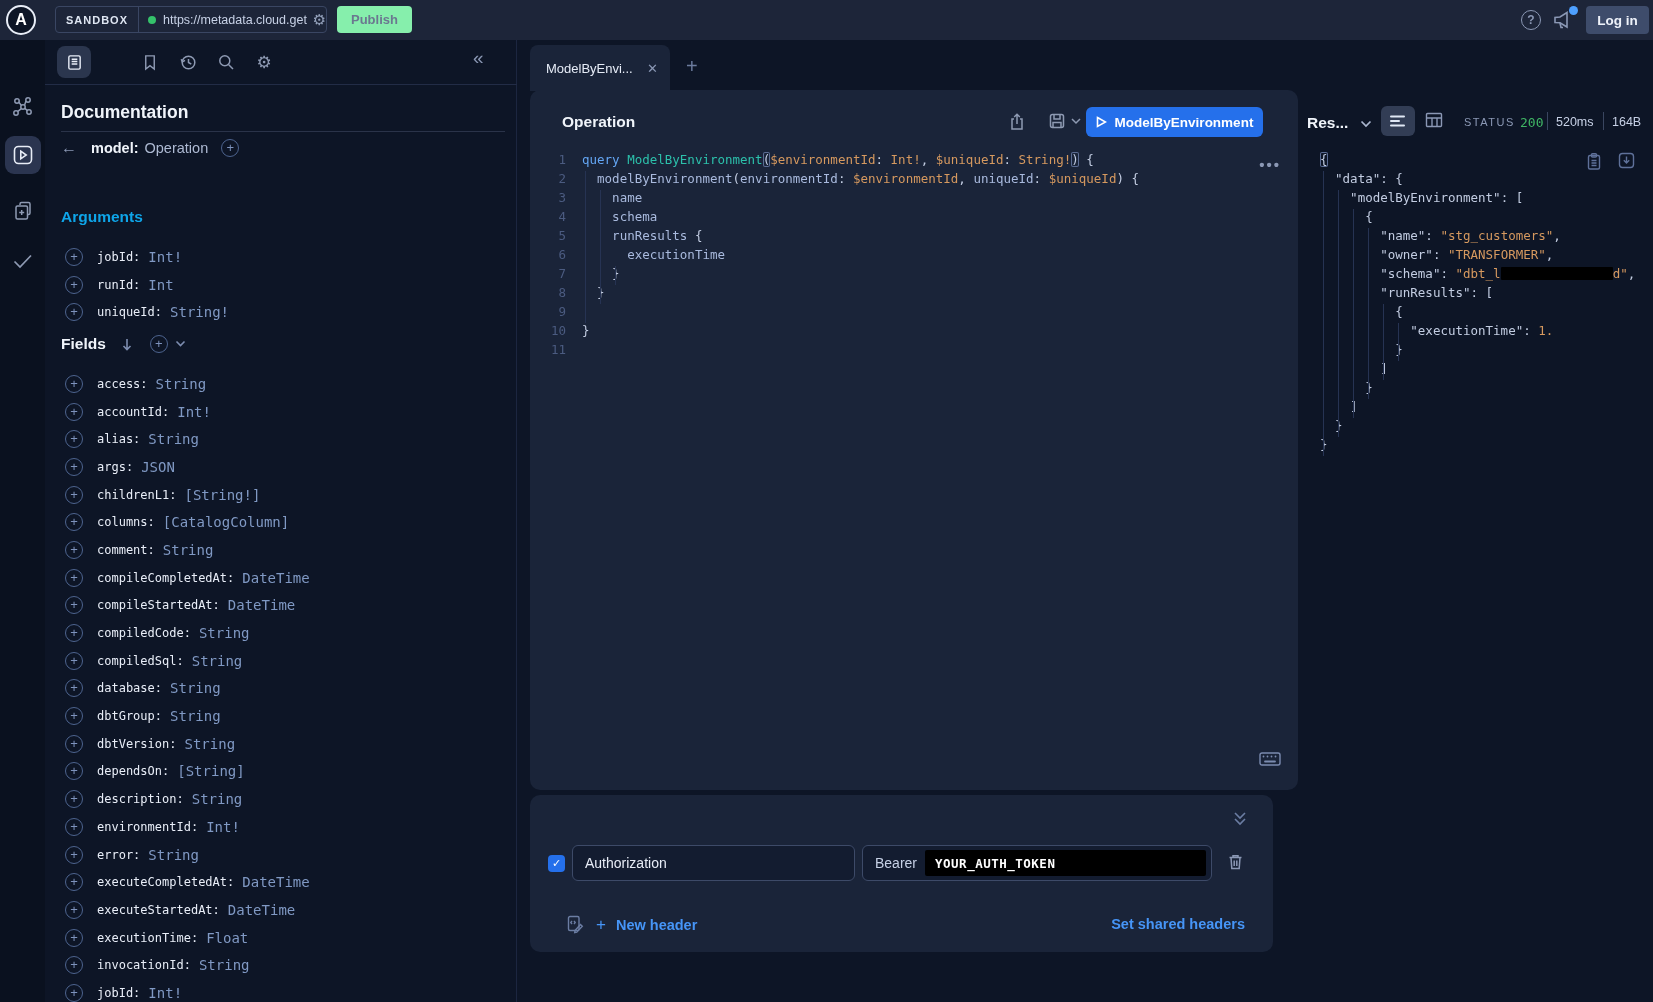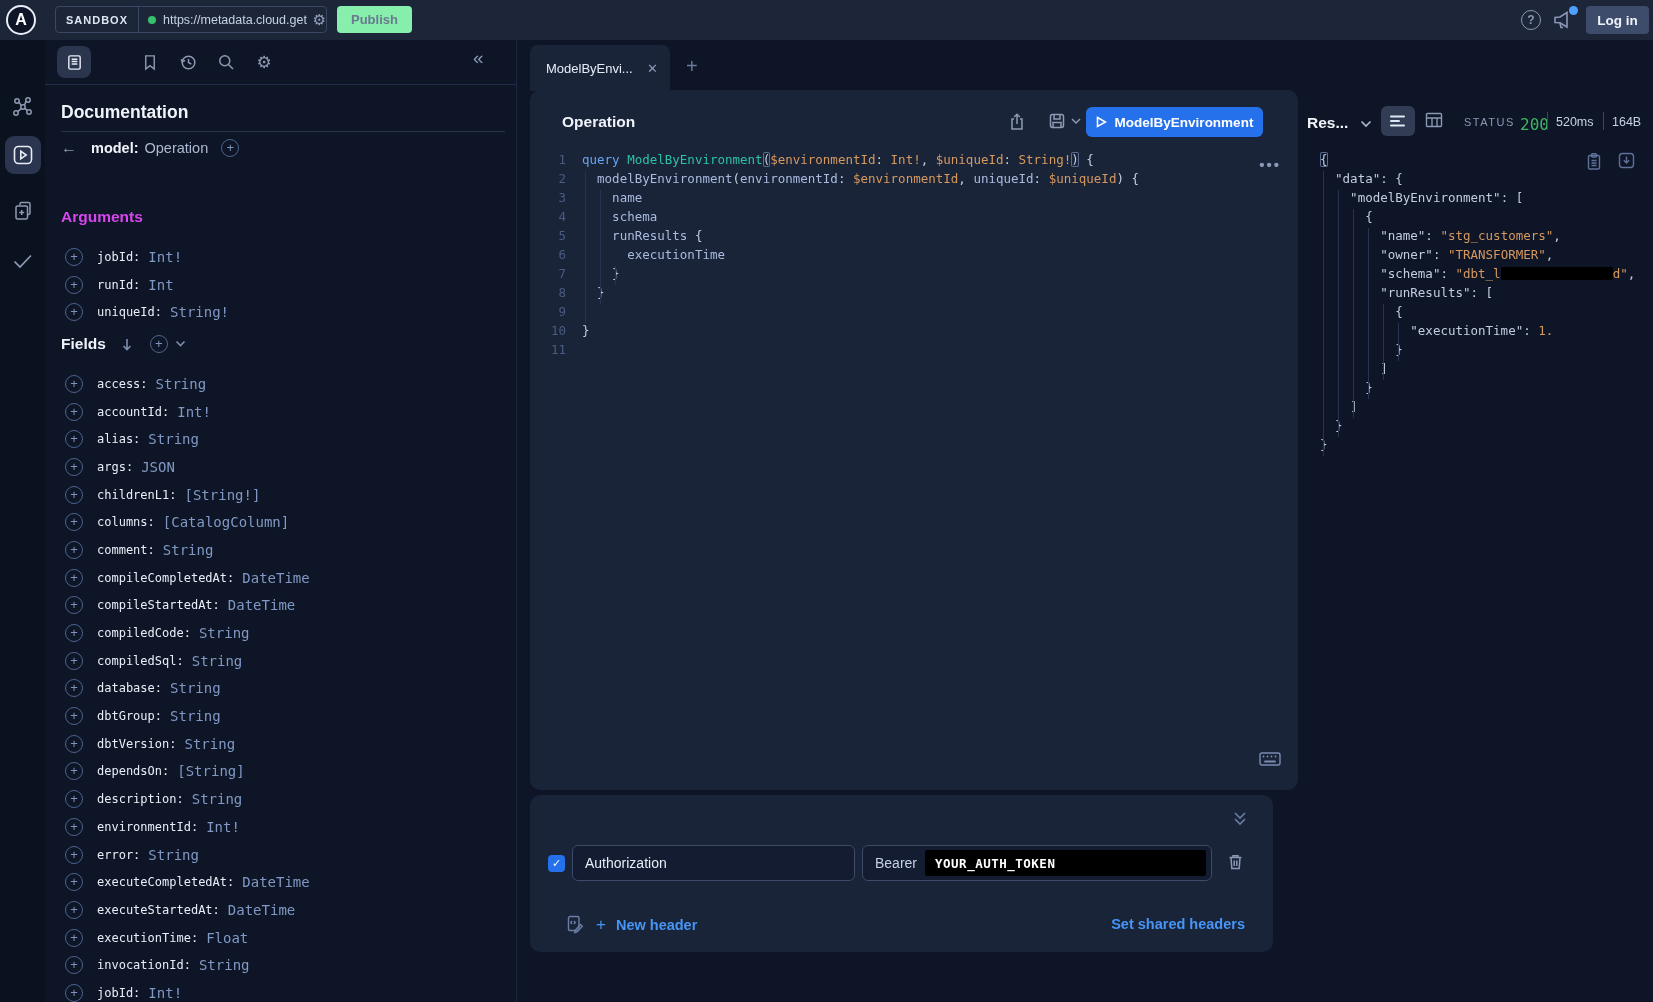--- a/index.html
+++ b/index.html
@@ -122,7 +122,7 @@
                 border-radius:6px; display:flex; align-items:center; justify-content:center; color:#dfe7f4; }
   #view-table { position:absolute; left:135px; top:22px; color:#8b98b5; }
   #st-label { position:absolute; left:174px; top:26px; font-size:11px; letter-spacing:1.5px; color:#8b98b5; }
-  #st-code { position:absolute; left:230px; top:25px; font-size:16px; color:#3fb564; font-family:"DejaVu Sans Mono", monospace; }
+  #st-code { position:absolute; left:230px; top:25px; font-size:13px; color:#3fb564; font-family:"DejaVu Sans Mono", monospace; }
   .st-sep { position:absolute; top:22px; width:1px; height:18px; background:#3a4660; }
   #st-time { position:absolute; left:266px; top:25px; font-size:12.5px; color:#c7d1e6; }
   #st-size { position:absolute; left:322px; top:25px; font-size:12.5px; color:#c7d1e6; }

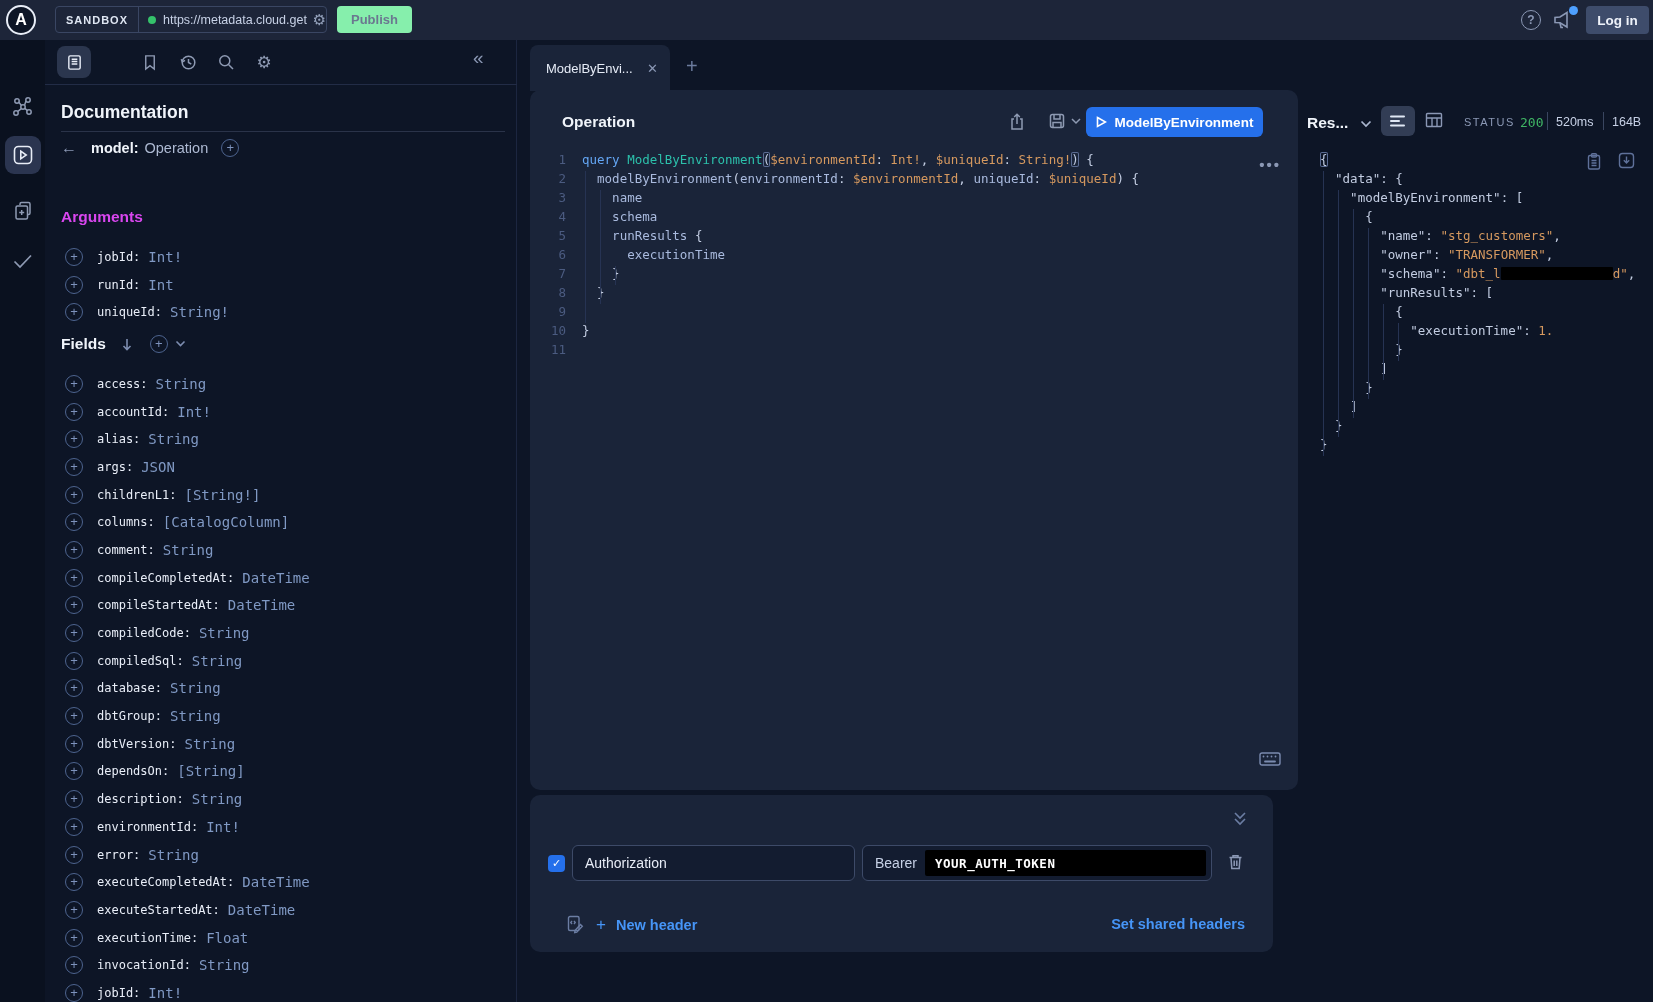--- a/index.html
+++ b/index.html
@@ -49,7 +49,7 @@
   #doc-crumb .back { color:#8b98b5; font-size:16px; width:30px; }
   #doc-crumb .k { font-weight:bold; font-size:14.5px; color:#f0f4fa; }
   #doc-crumb .t { font-size:14.5px; color:#aebad3; margin-left:6px; margin-right:13px; }
-  .sec-title { position:absolute; left:16px; font-size:15.5px; font-weight:bold; color:#d946ef; }
+  .sec-title { position:absolute; left:16px; font-size:15.5px; font-weight:bold; color:#0ea5e9; }
   .plus-ic { width:18px; height:18px; border:1.2px solid #4d648f; border-radius:50%; color:#7e93bd;
              font-size:13px; line-height:15px; text-align:center; flex:none; }
   .doc-row { display:flex; align-items:center; height:27.7px; padding-left:20px; }

